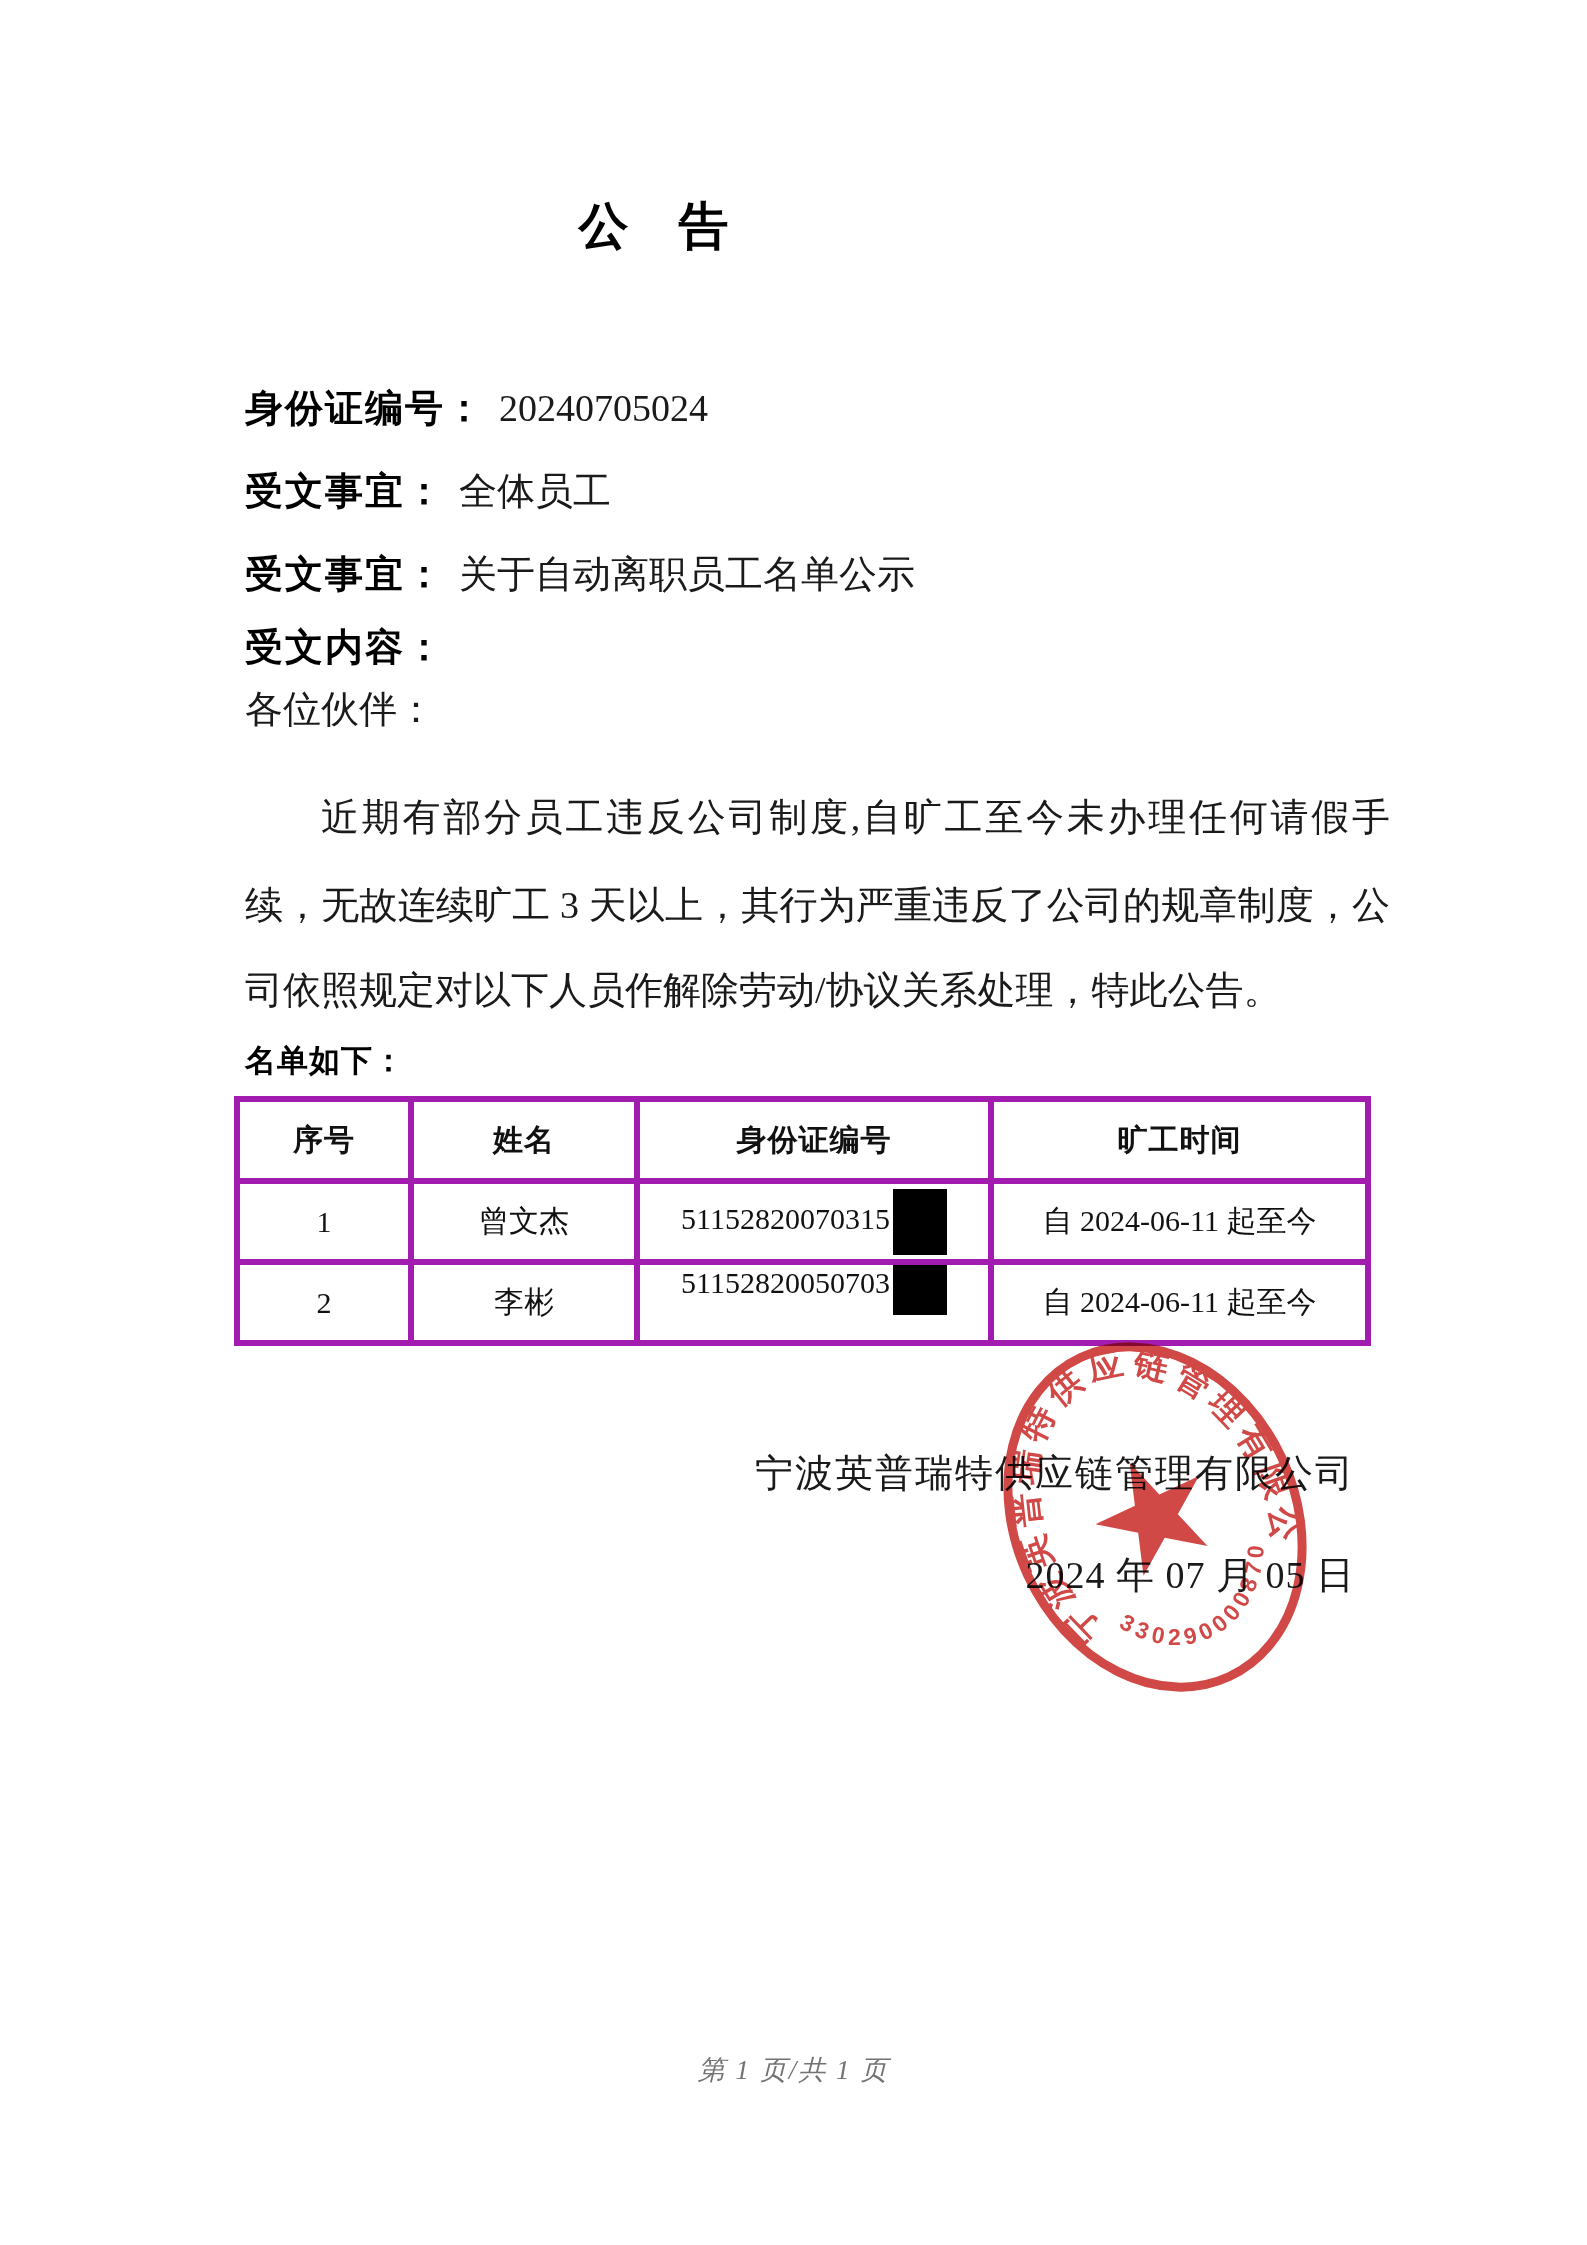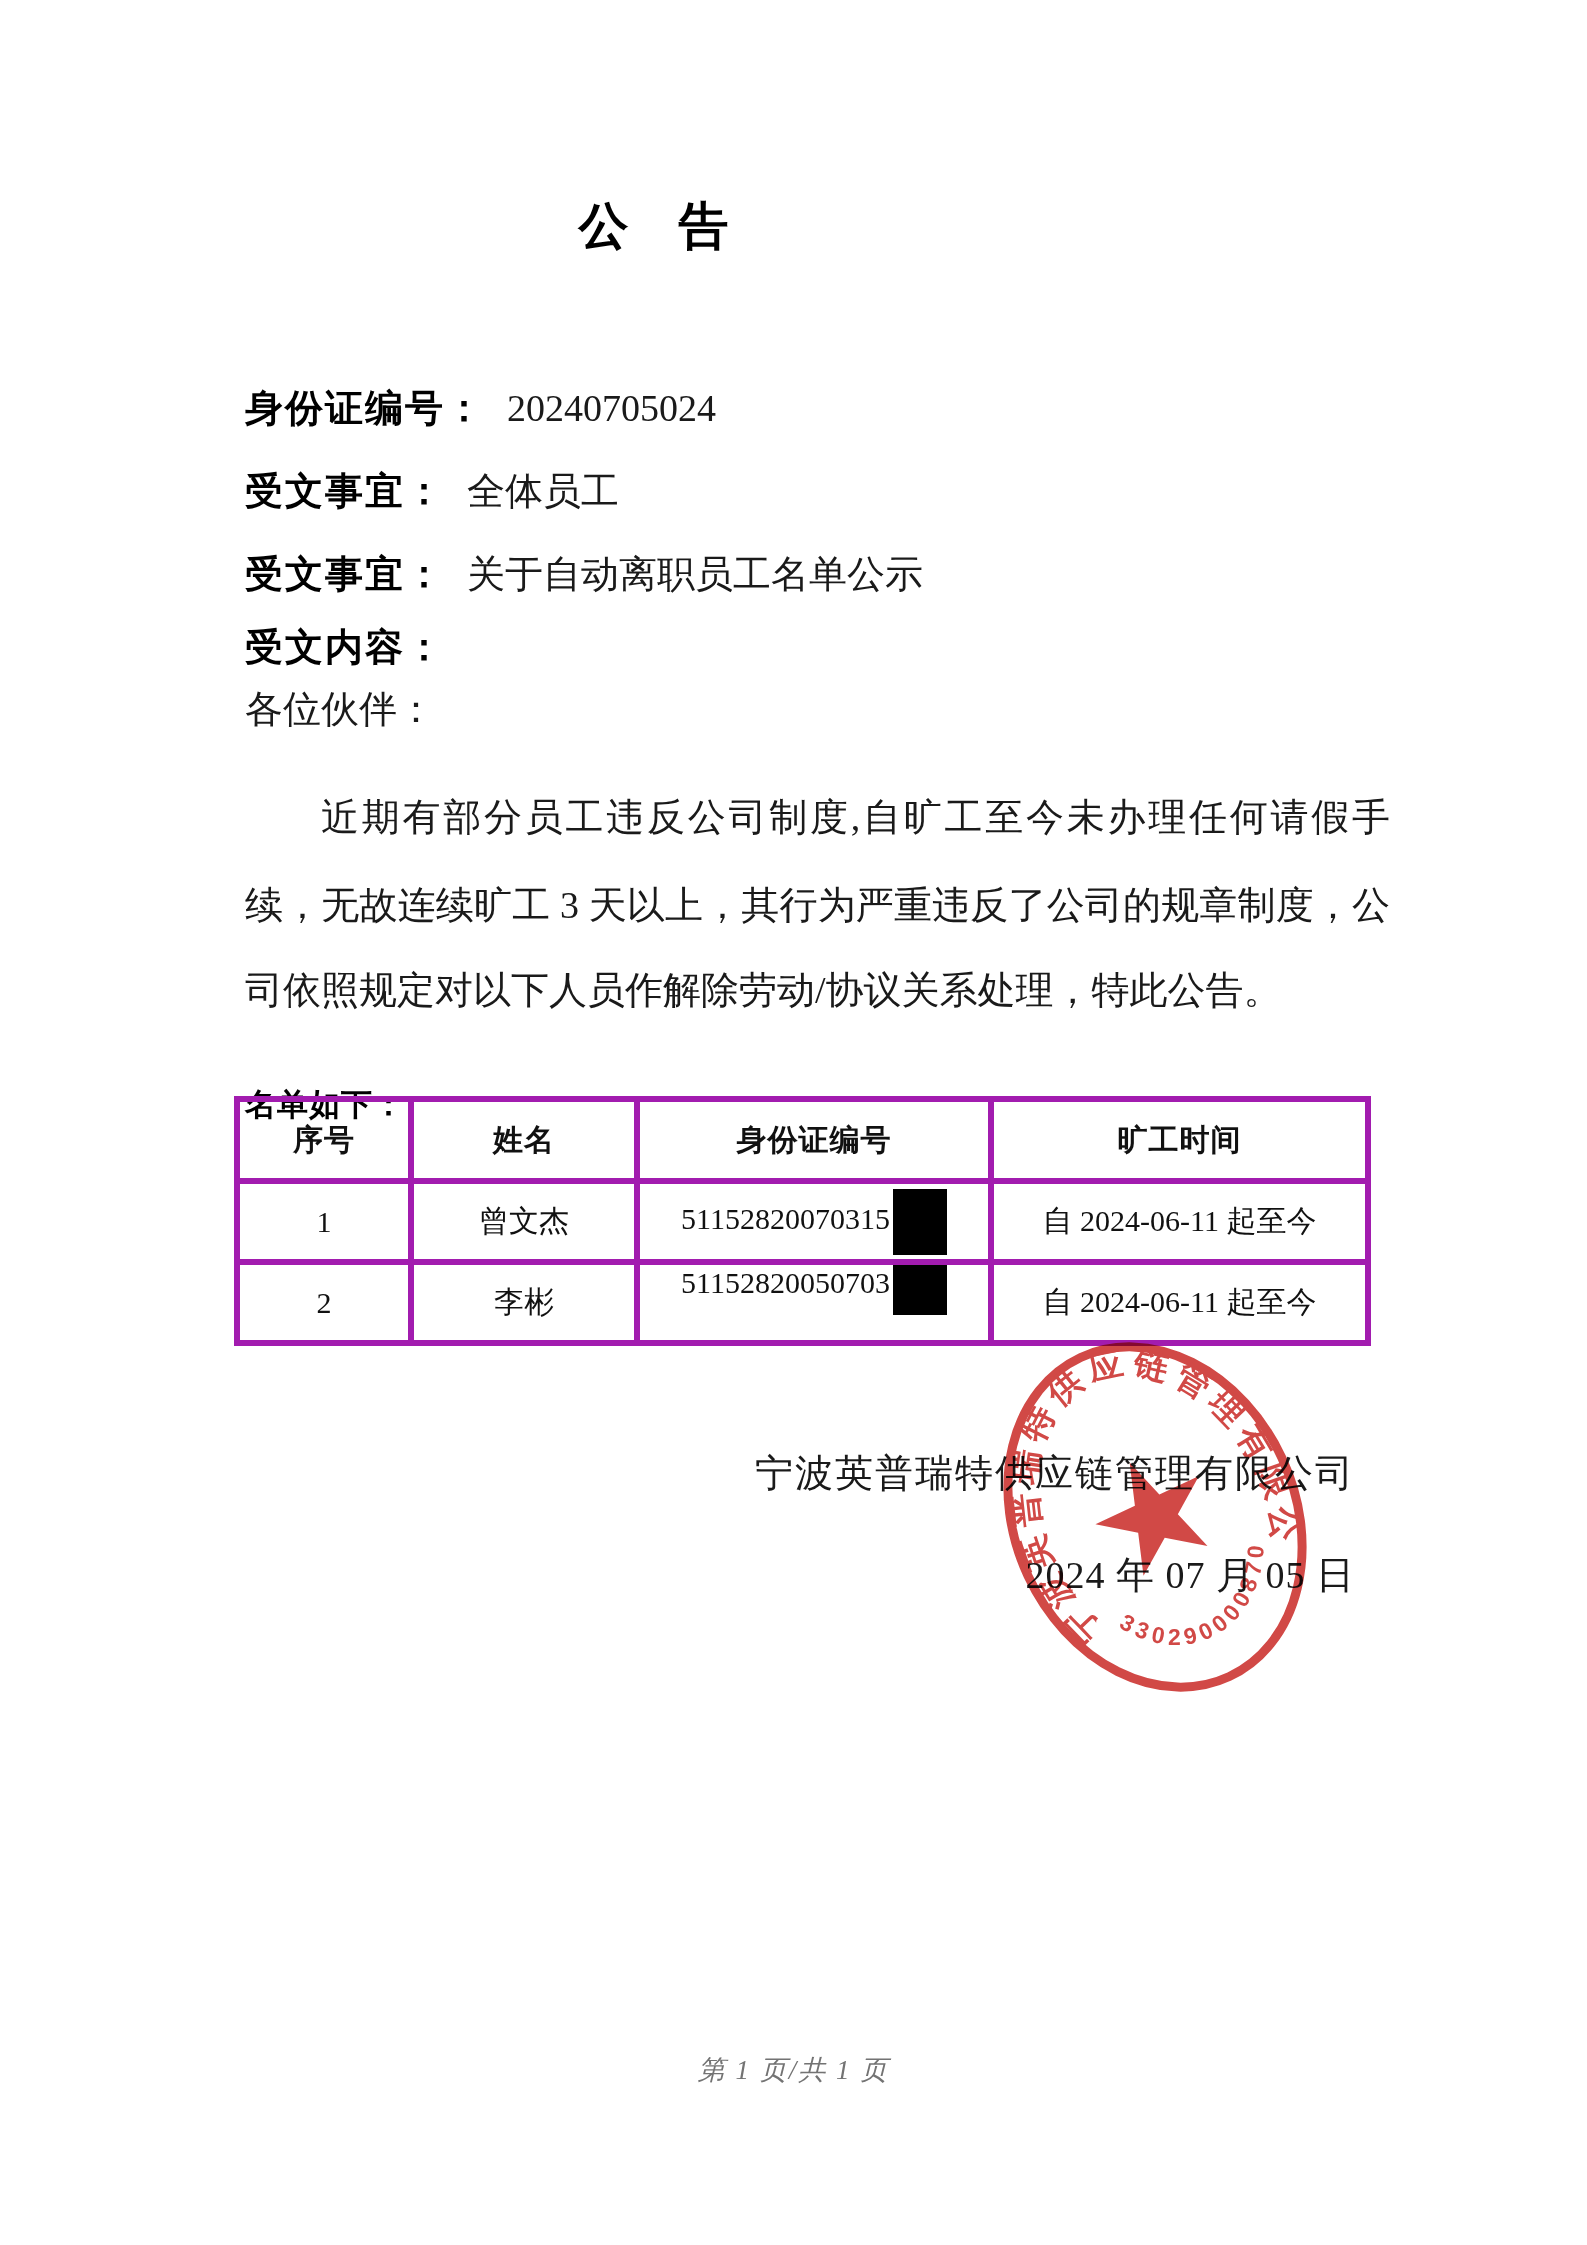--- a/index.html
+++ b/index.html
@@ -19,7 +19,7 @@
     font-family:"Liberation Sans",sans-serif;font-weight:bold;color:#000;
     letter-spacing:2px;
   }
-  .field-value{margin-left:22px;font-family:"Liberation Serif",serif;color:#1a1a1a;}
+  .field-value{margin-left:14px;font-family:"Liberation Serif",serif;color:#1a1a1a;}
   .salutation{left:245px;top:684px;font-size:38px;color:#1a1a1a;}
   .body-line{
     left:245px;width:1145px;font-size:38px;line-height:1.2;color:#1a1a1a;

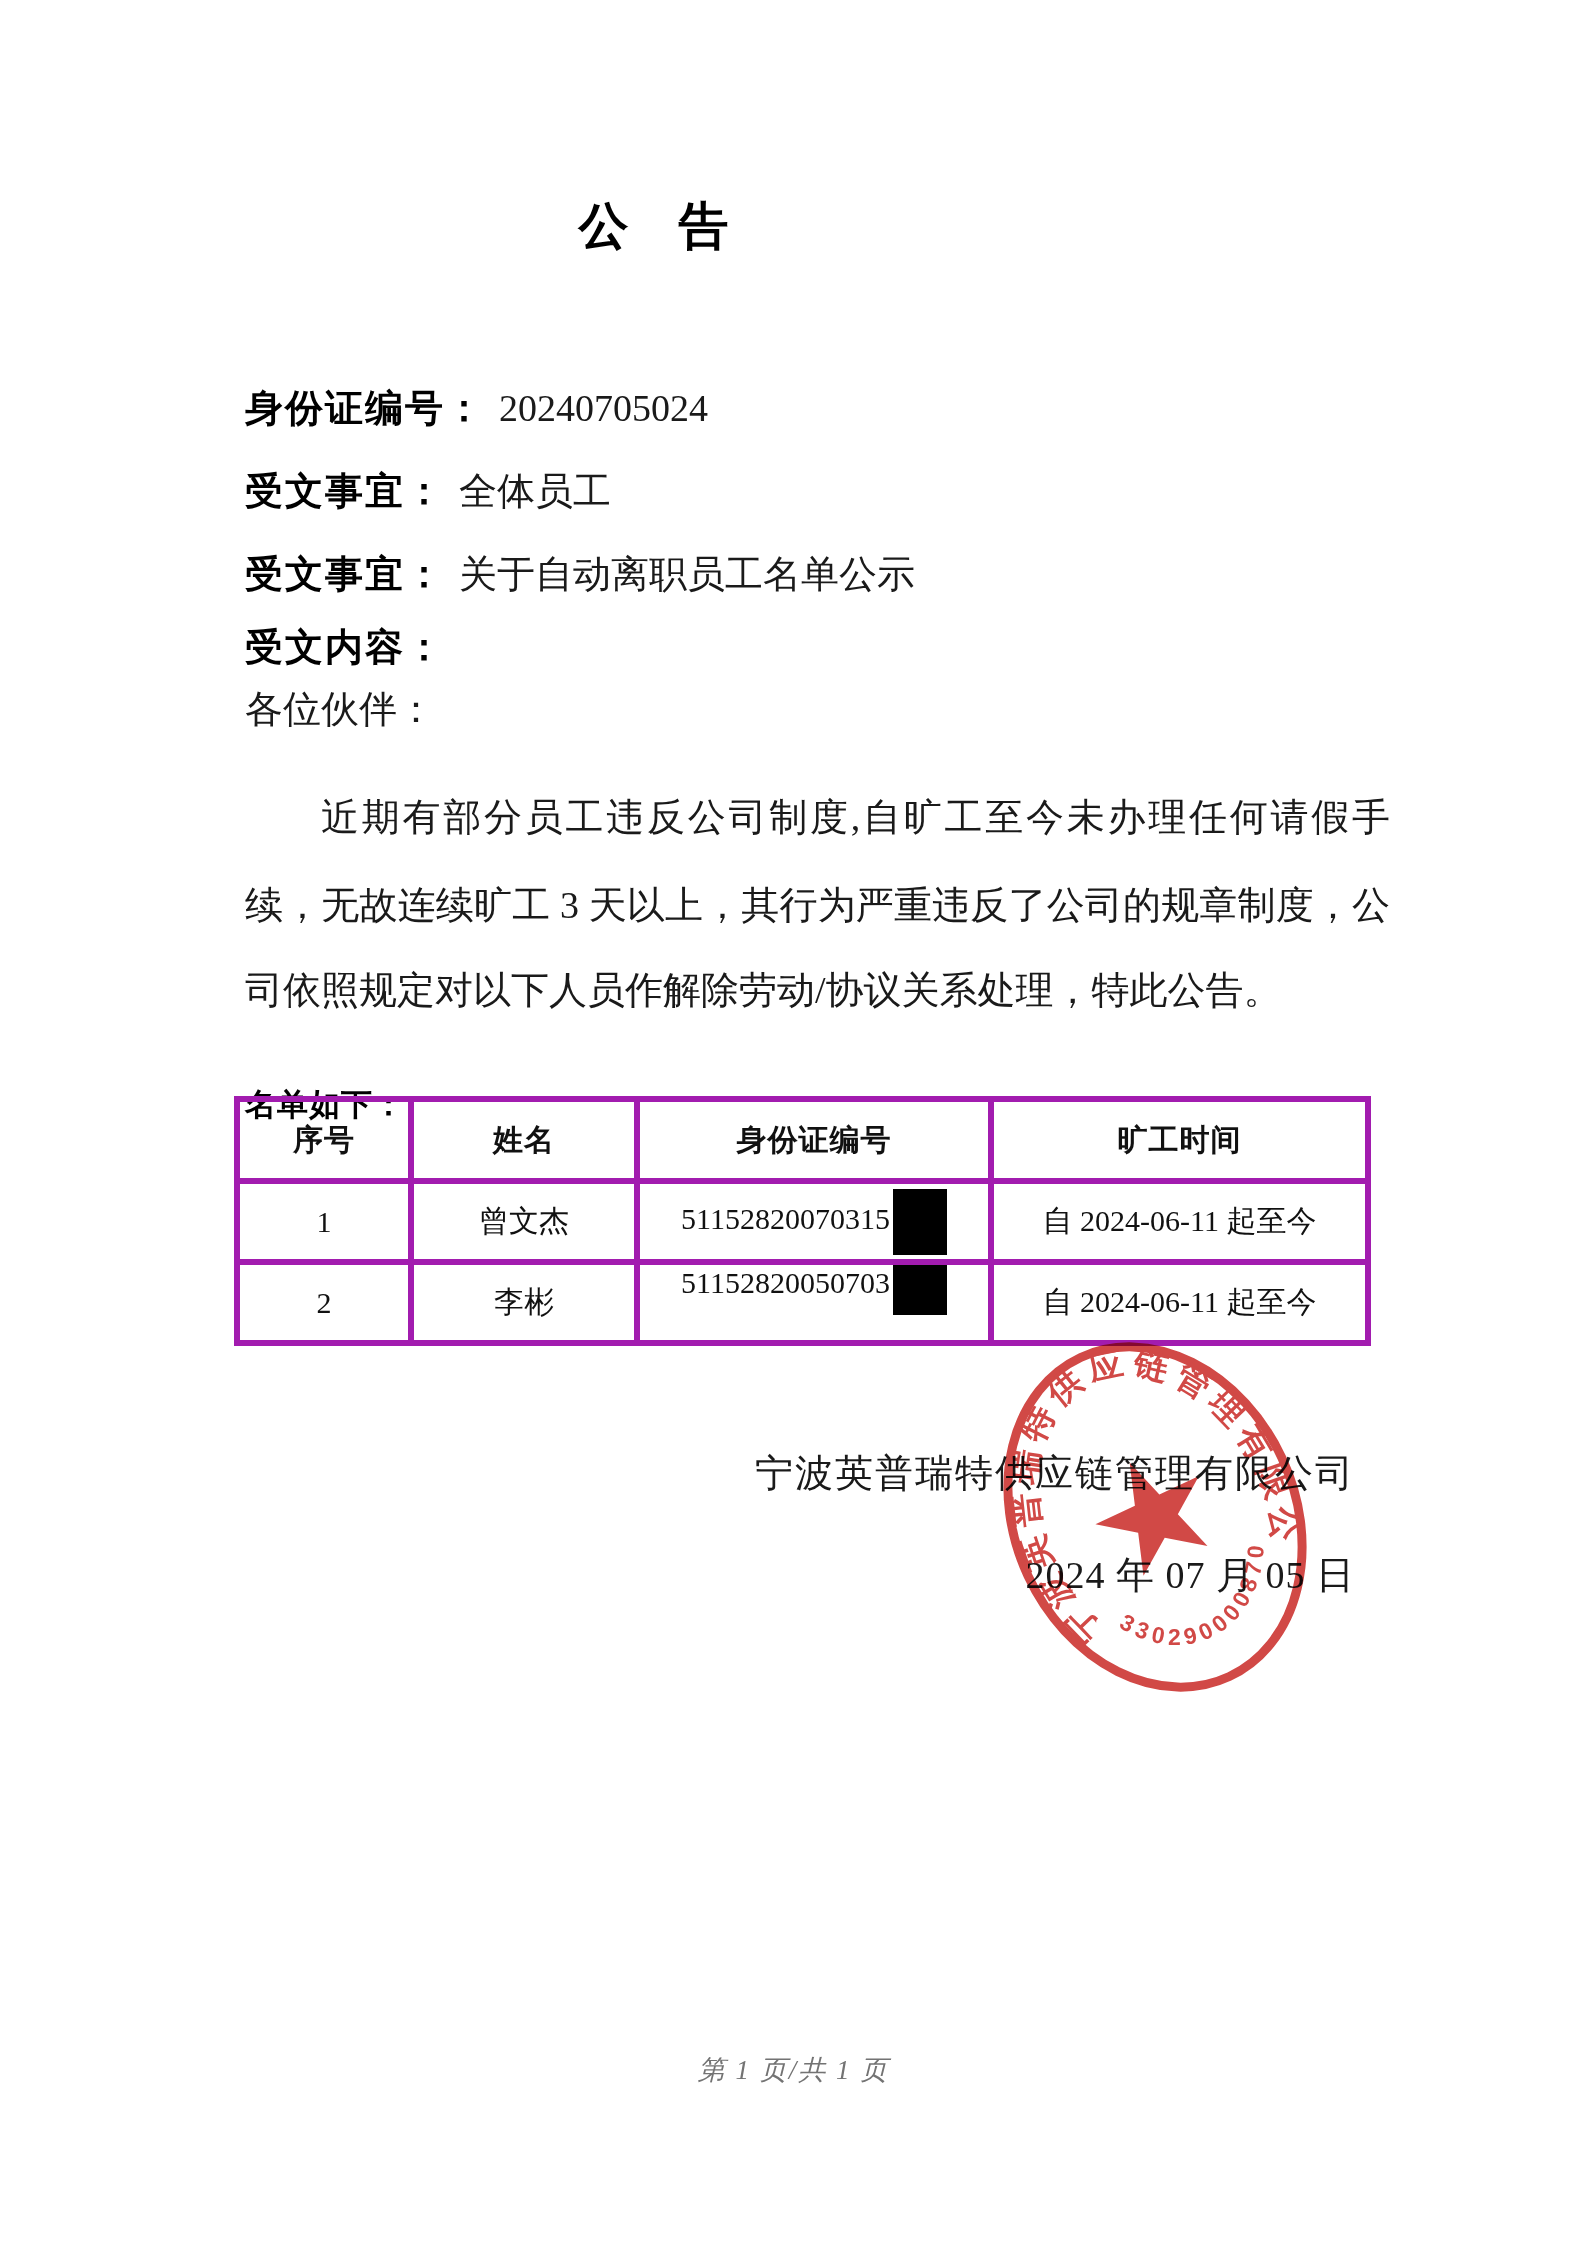--- a/index.html
+++ b/index.html
@@ -29,7 +29,7 @@
   .body-line.last{text-align-last:left;}
   .list-heading{
     left:245px;top:1040px;font-size:31px;font-weight:bold;
-    font-family:"Liberation Sans",sans-serif;color:#000;letter-spacing:1px;margin-top:44px;
+    font-family:"Liberation Sans",sans-serif;color:#000;letter-spacing:1px;
   }
   table.roster{
     position:absolute;left:234px;top:1096px;width:1131px;

